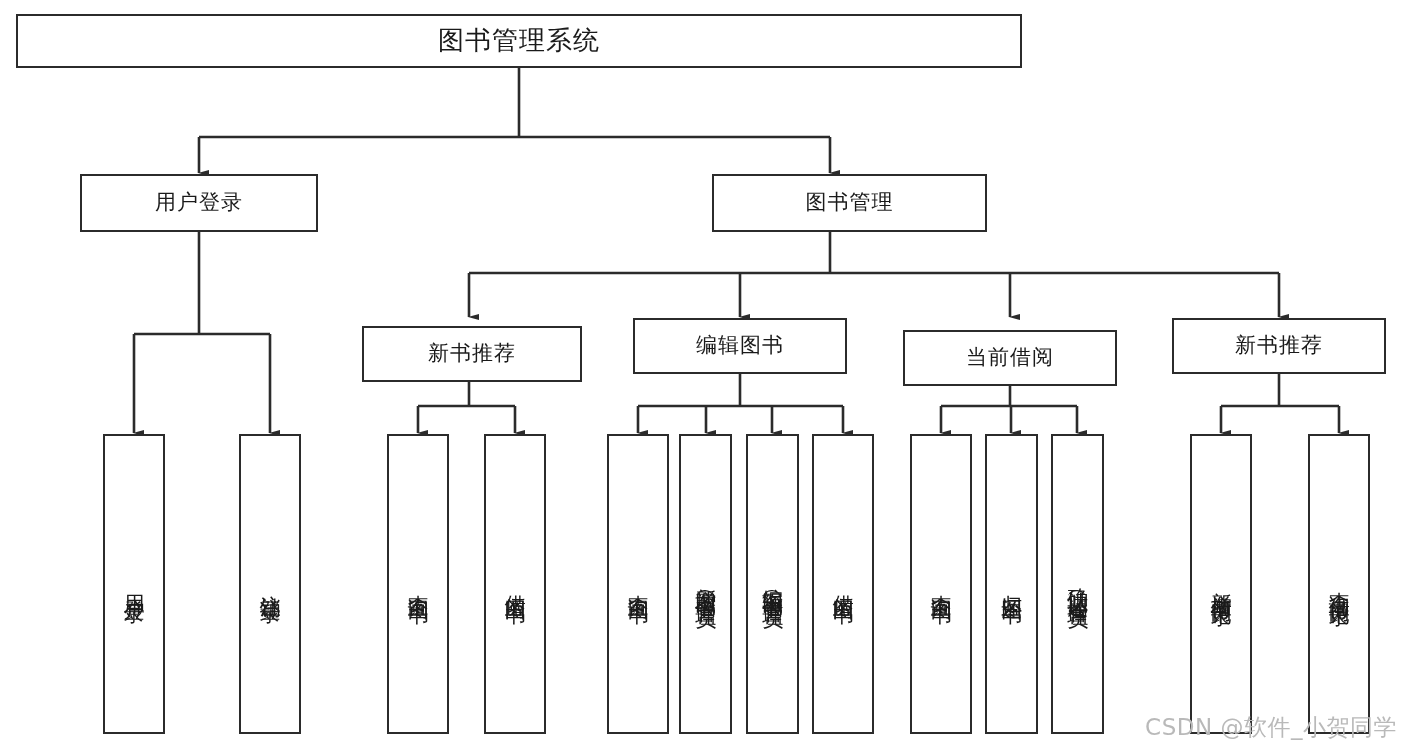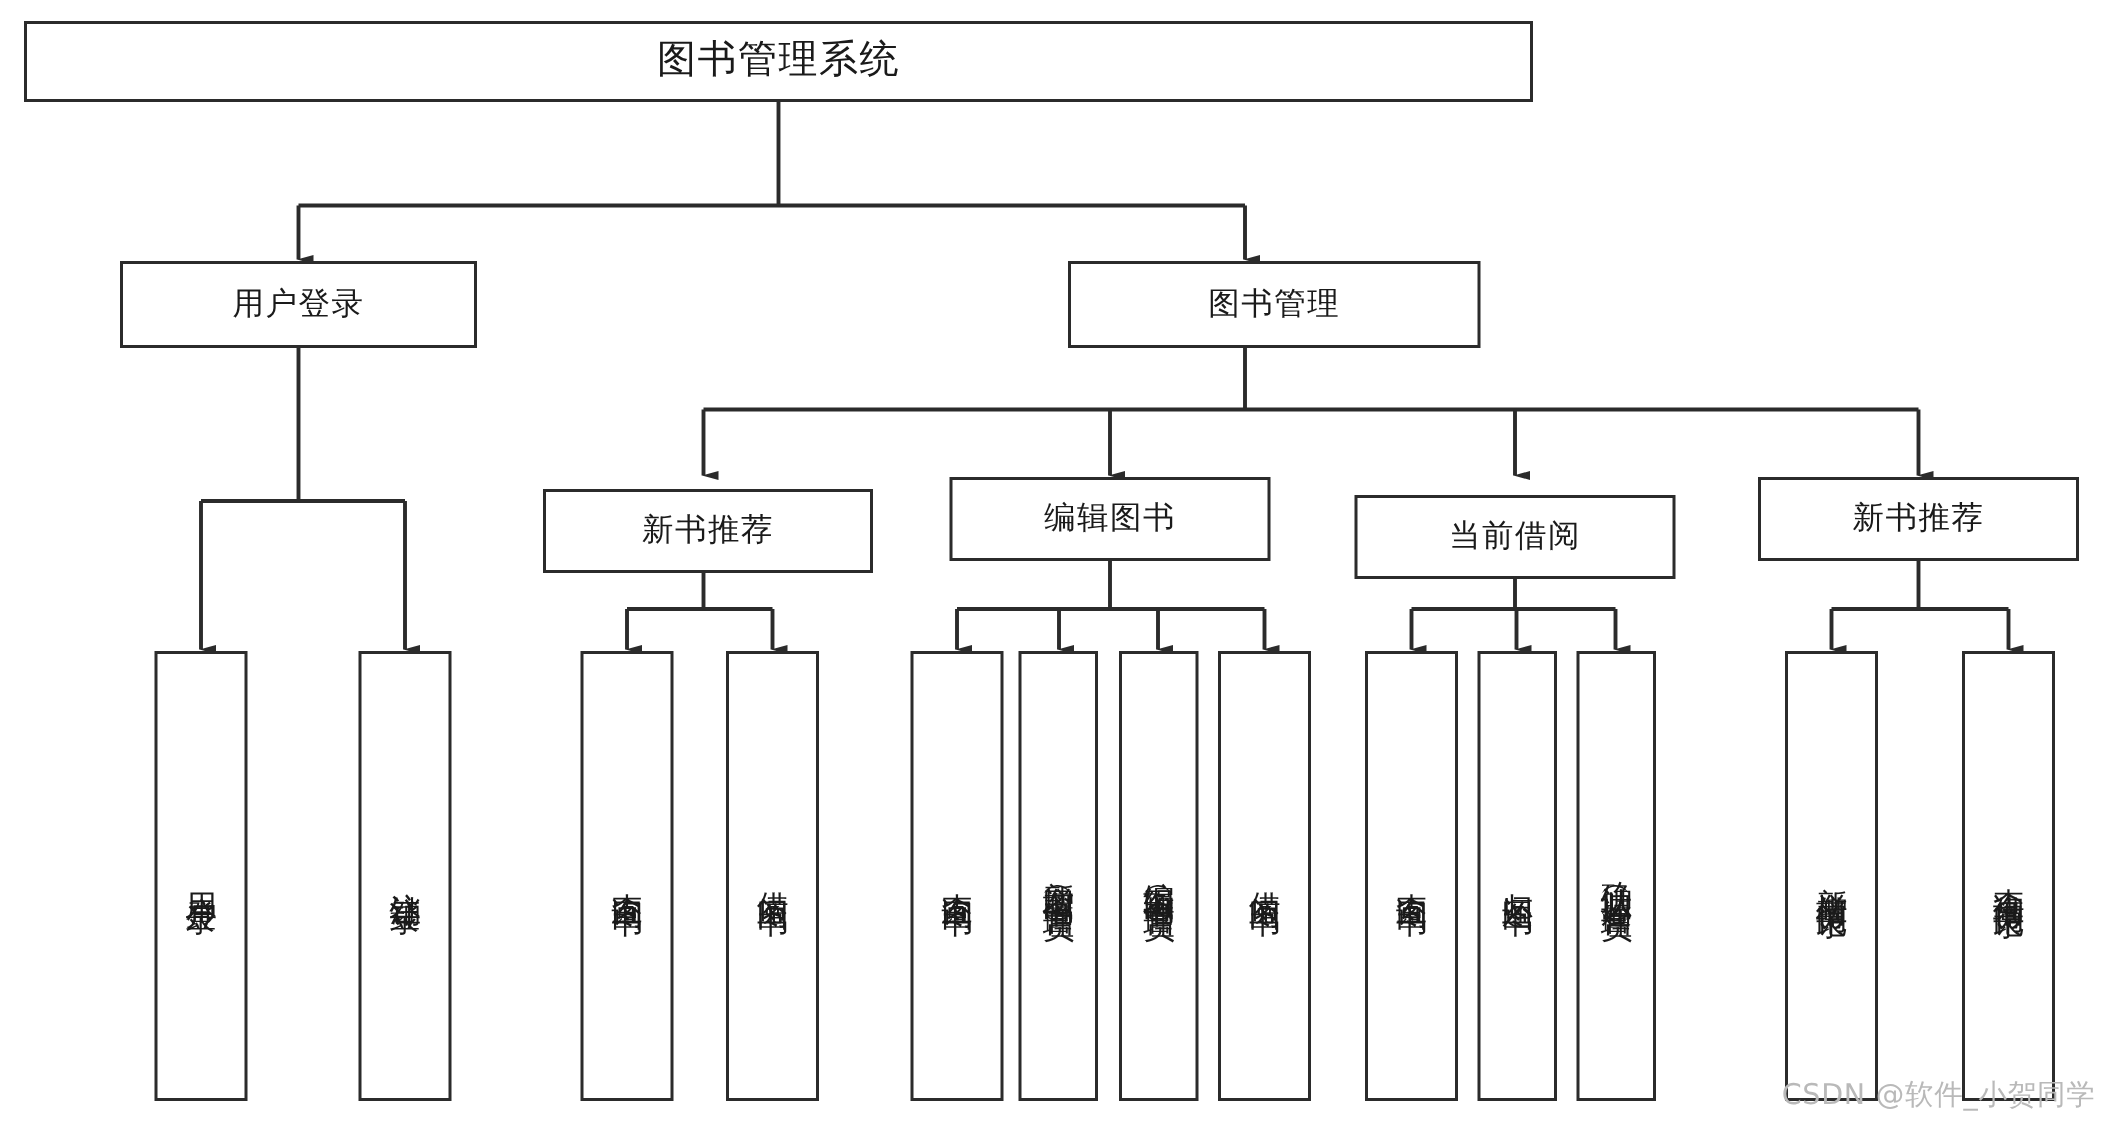--- a/index.html
+++ b/index.html
@@ -69,7 +69,7 @@
     position: absolute;
     right: 8px;
     bottom: 4px;
-    font-size: 19px;
+    font-size: 23px;
     color: #b9b9b9;
     letter-spacing: 0.5px;
     z-index: 5;

